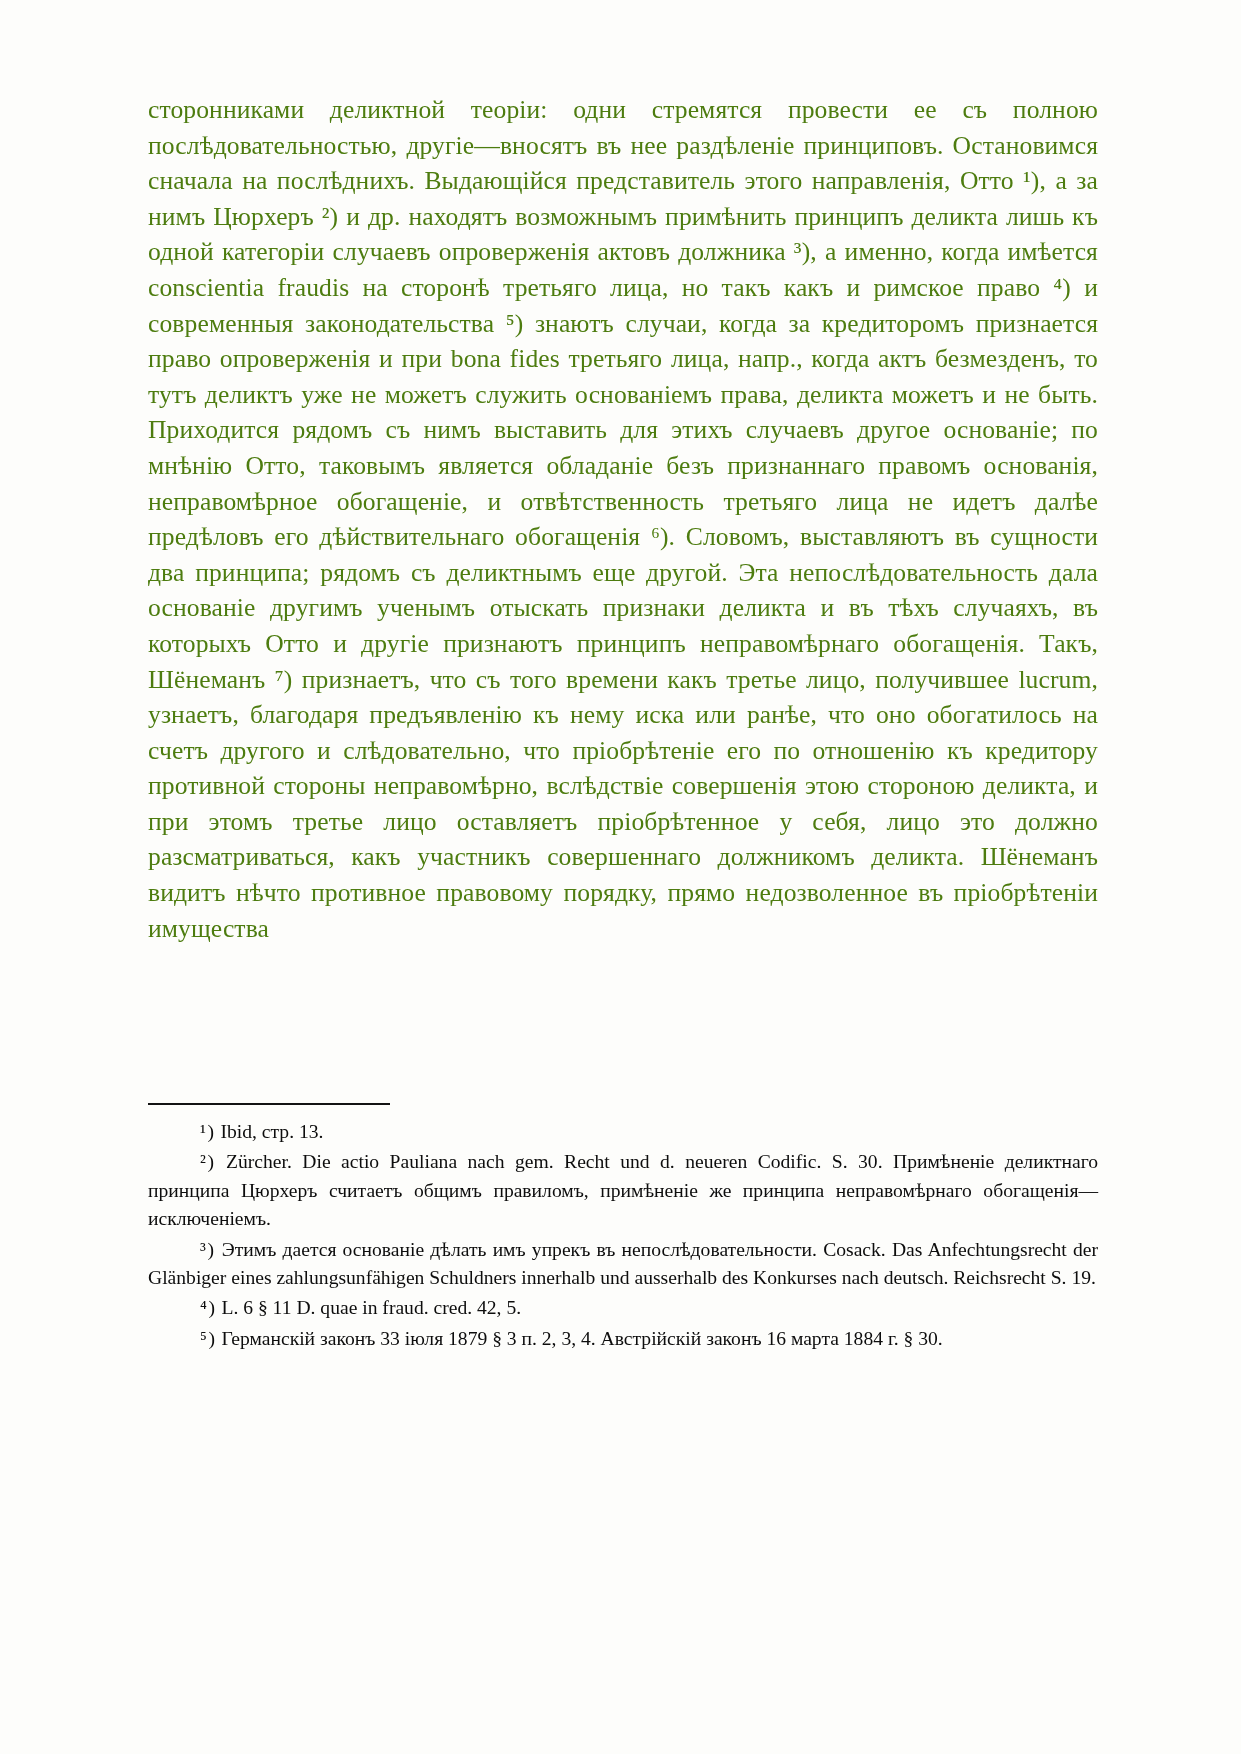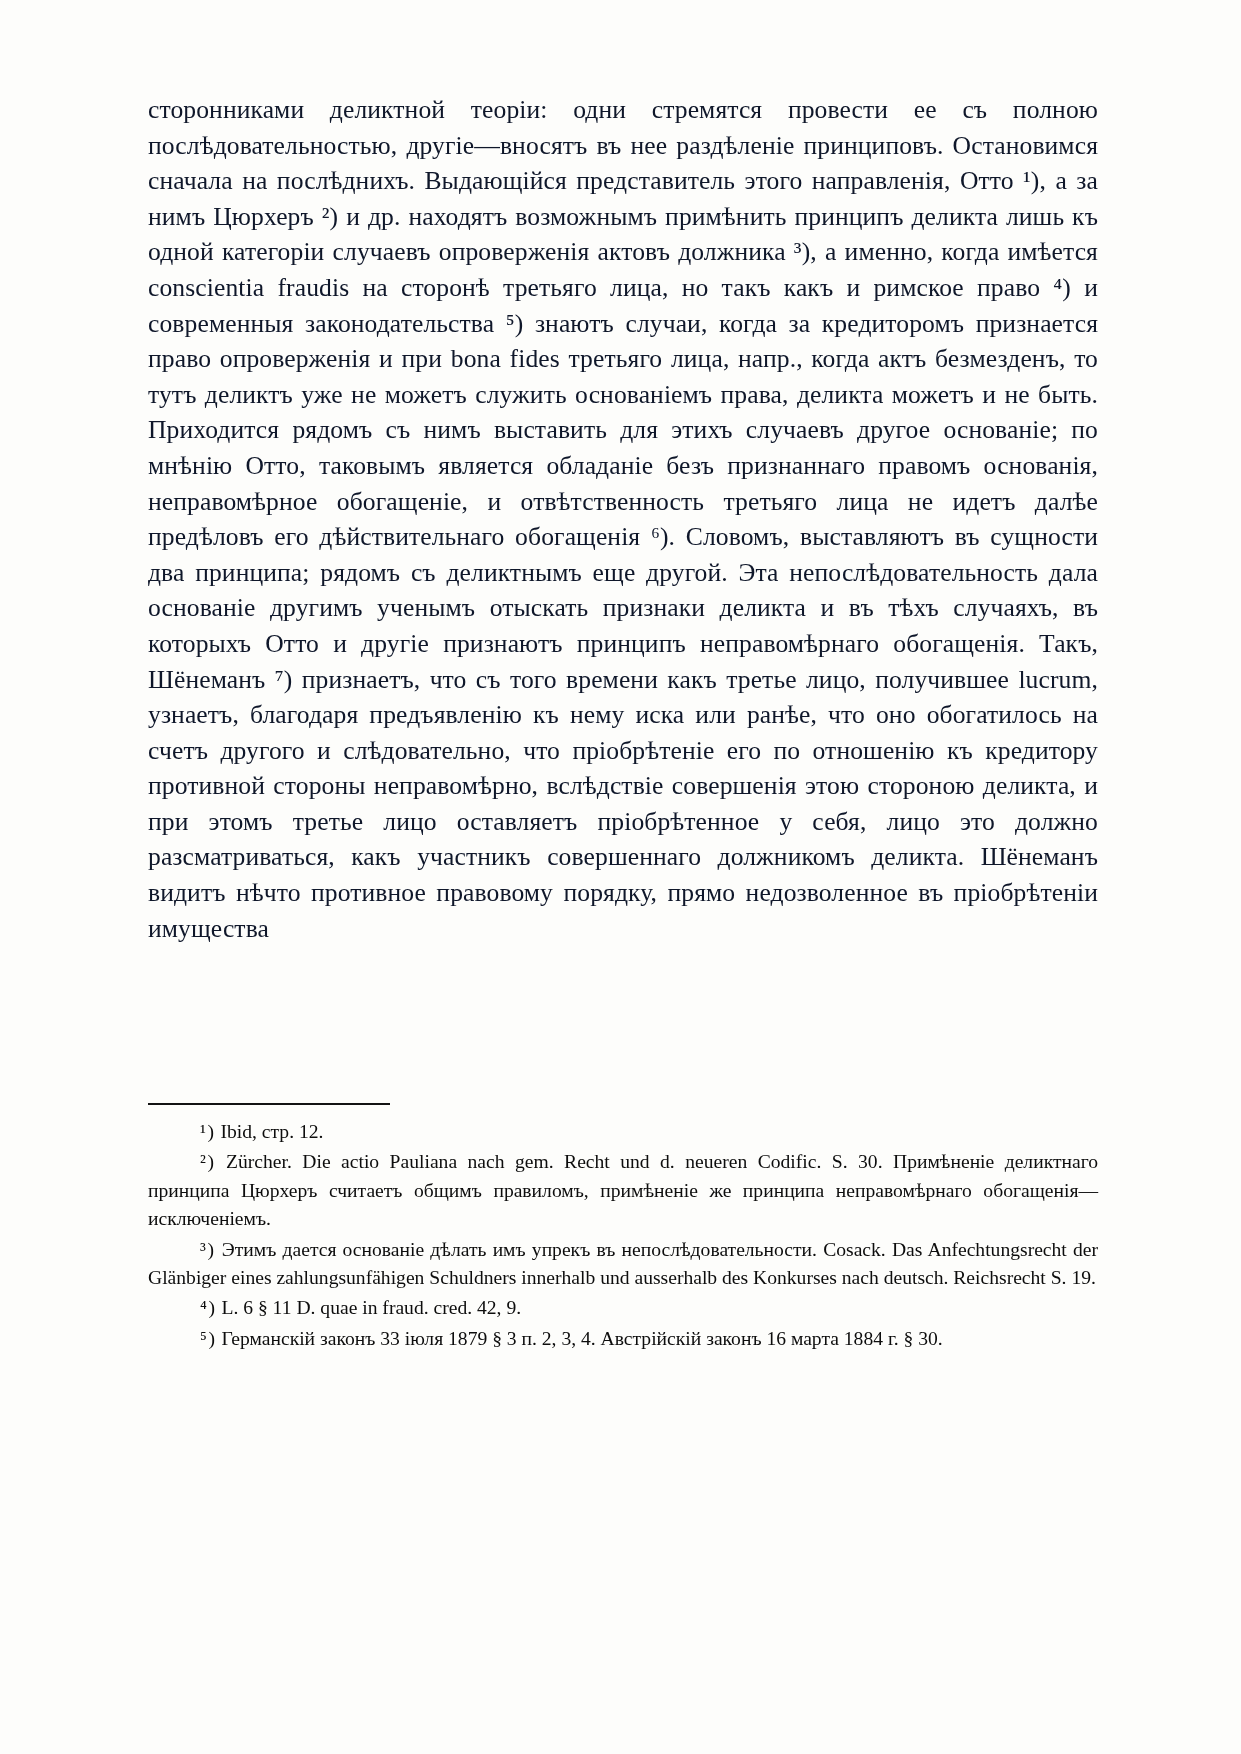--- a/index.html
+++ b/index.html
@@ -37,7 +37,7 @@
     letter-spacing: 0.1px;
     word-spacing: 1px;
     font-family: "Liberation Serif", serif;
-    color: #0f172a;
+    color: #4d7c0f;
   }
   .body-text p {
     margin: 0;

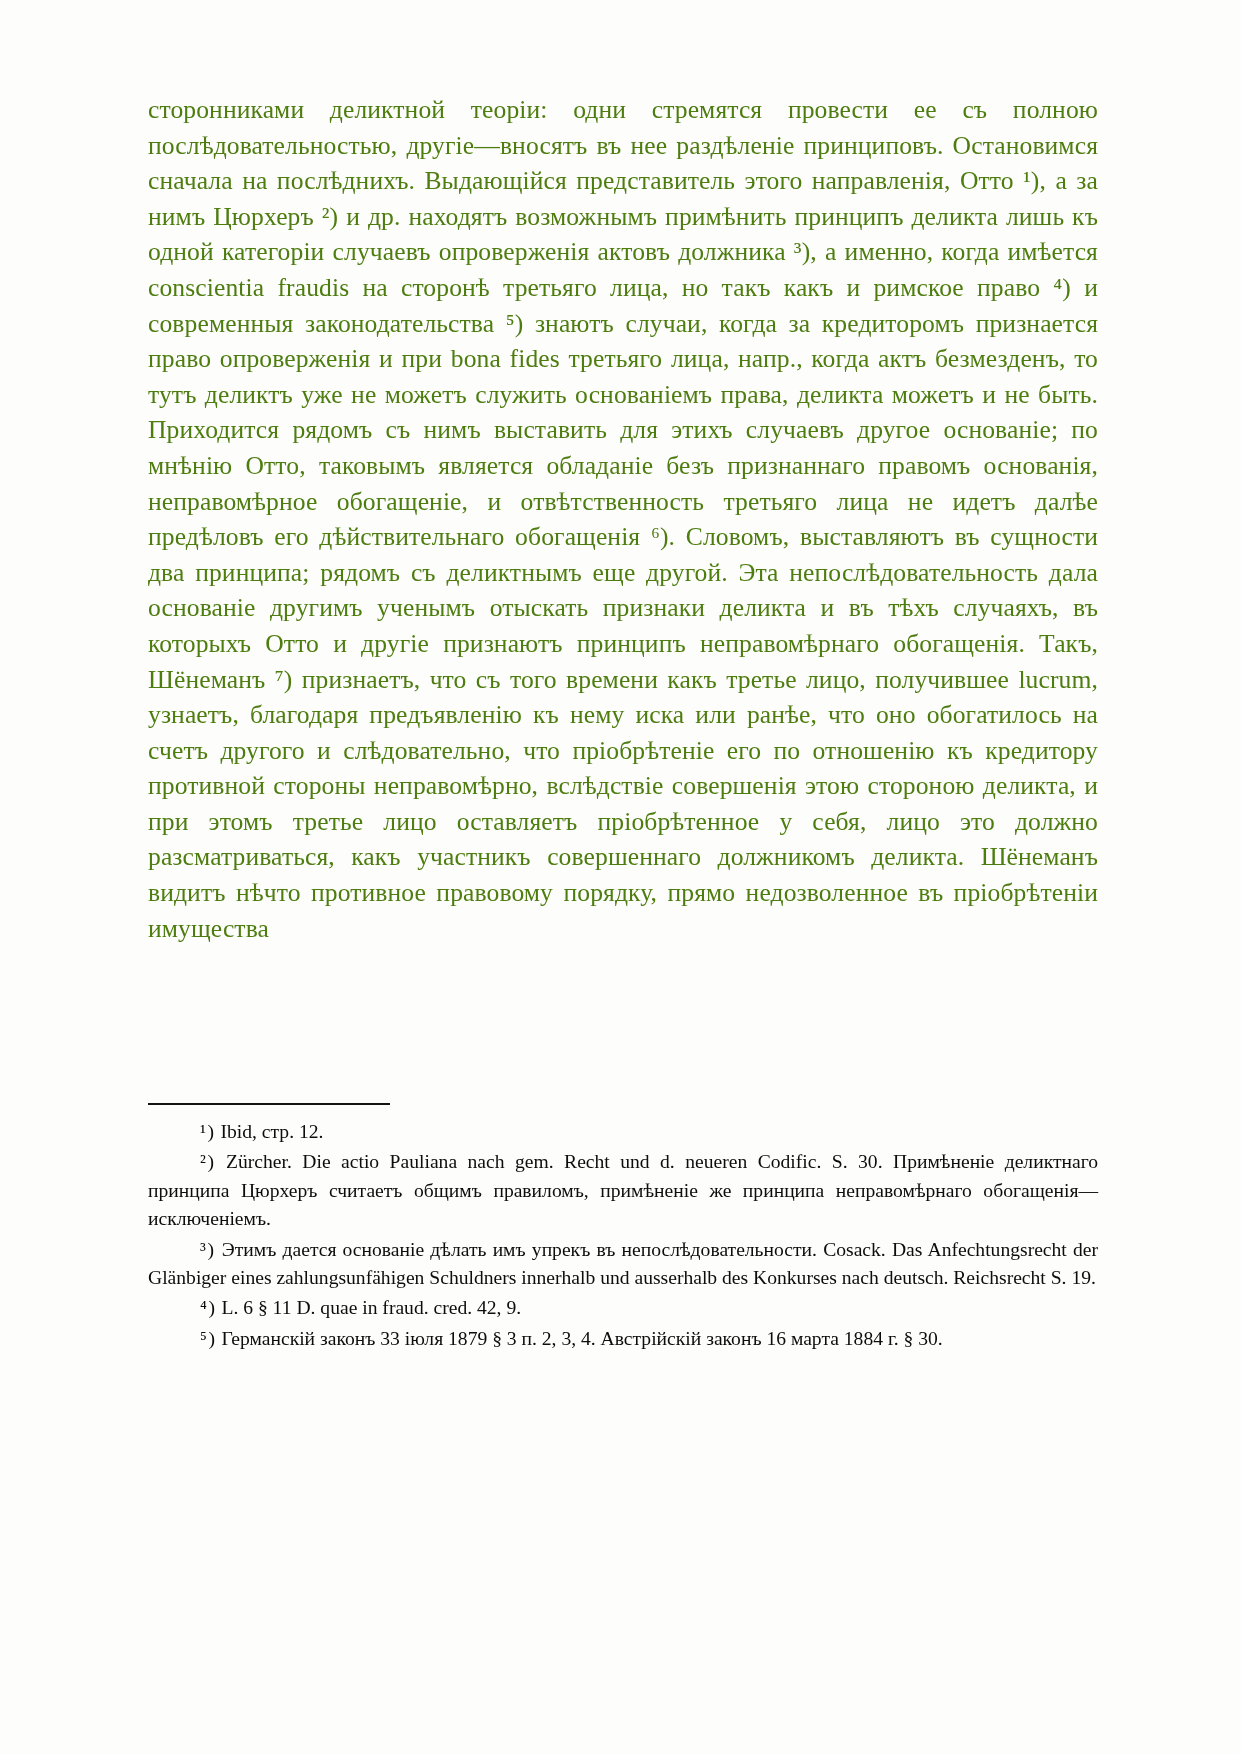--- a/index.html
+++ b/index.html
@@ -85,7 +85,7 @@
   <div class="footnotes">
     <p class="fn">
       <span class="sp">¹)</span>
-      <span>Ibid, стр. 12.</span>
+      <span>Ibid, стр. 13.</span>
     </p>
     <p class="fn">
       <span class="sp">²)</span>

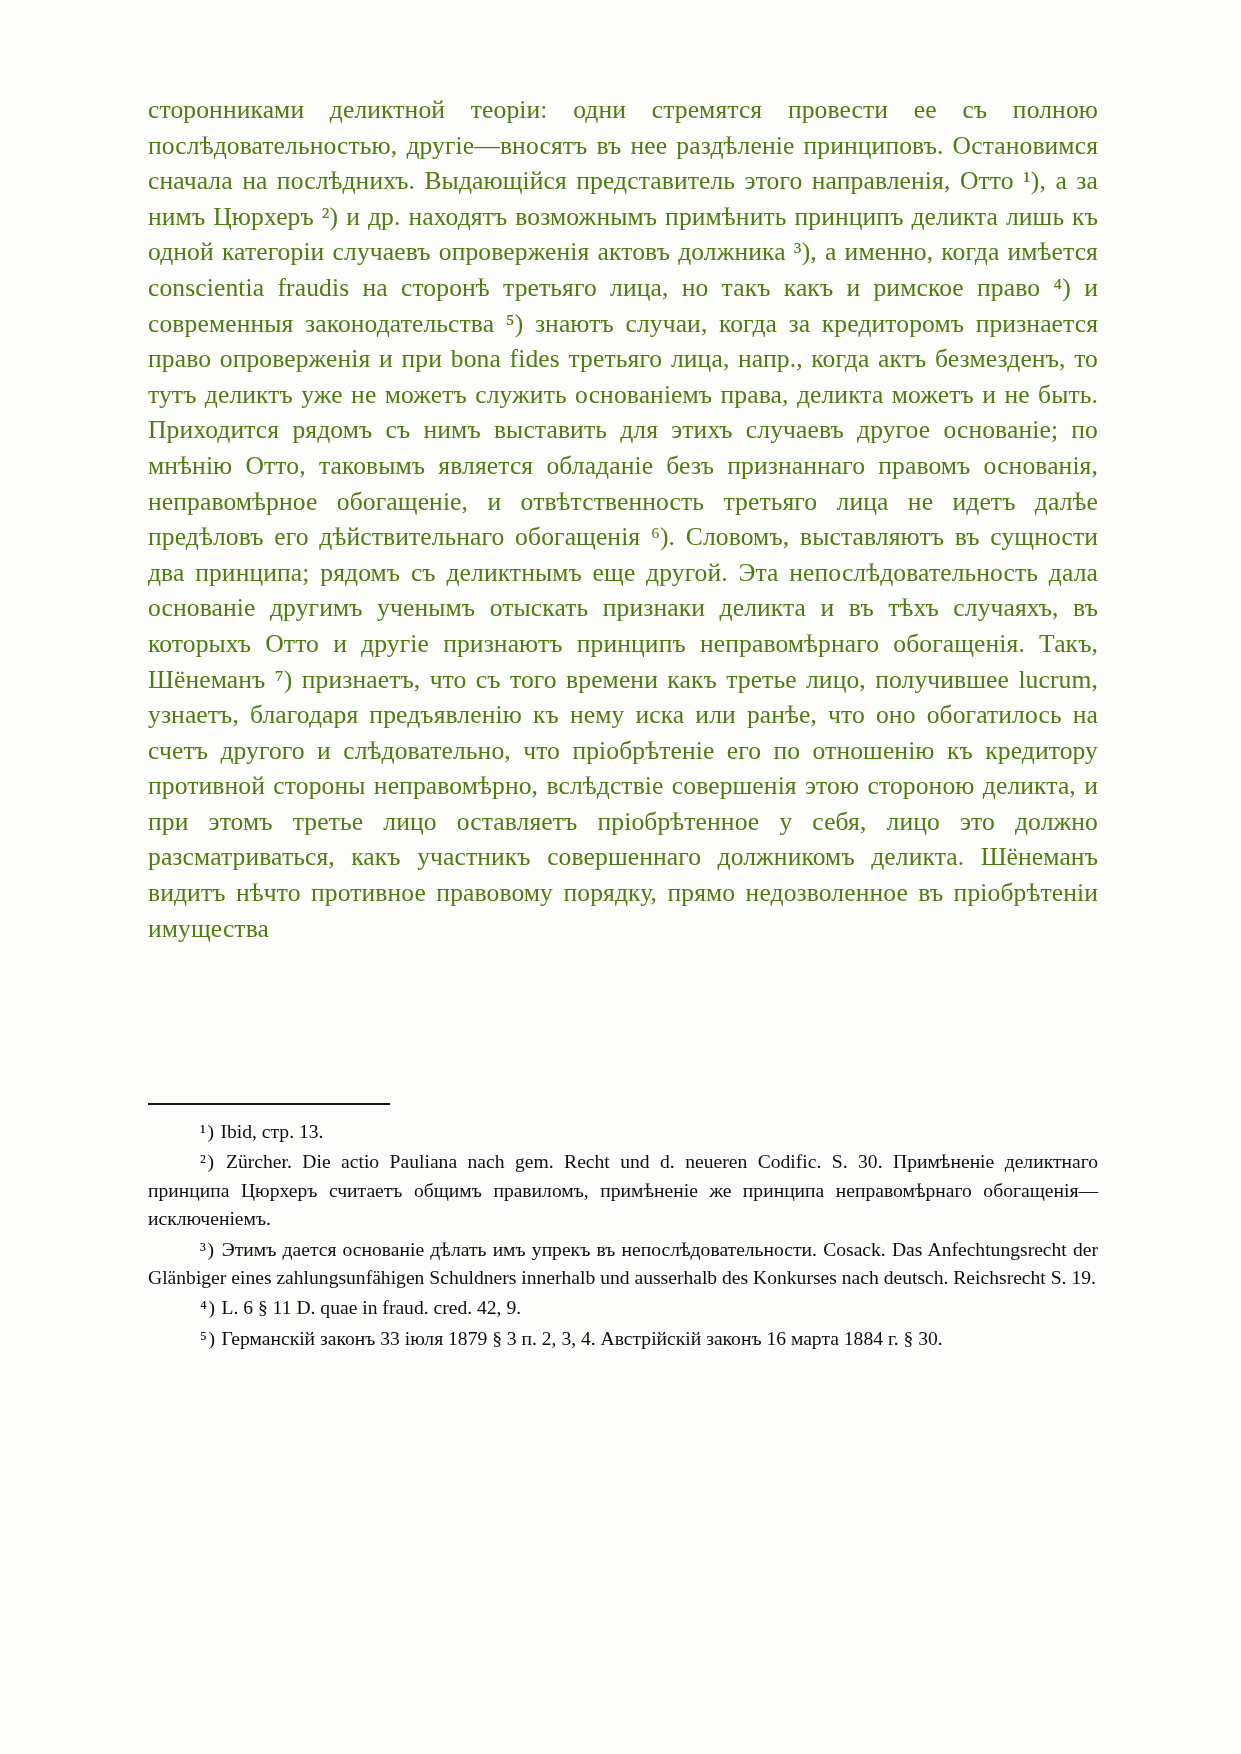--- a/index.html
+++ b/index.html
@@ -97,7 +97,7 @@
     </p>
     <p class="fn">
       <span class="sp">⁴)</span>
-      <span>L. 6 § 11 D. quae in fraud. cred. 42, 9.</span>
+      <span>L. 6 § 11 D. quae in fraud. cred. 42, 5.</span>
     </p>
     <p class="fn">
       <span class="sp">⁵)</span>

